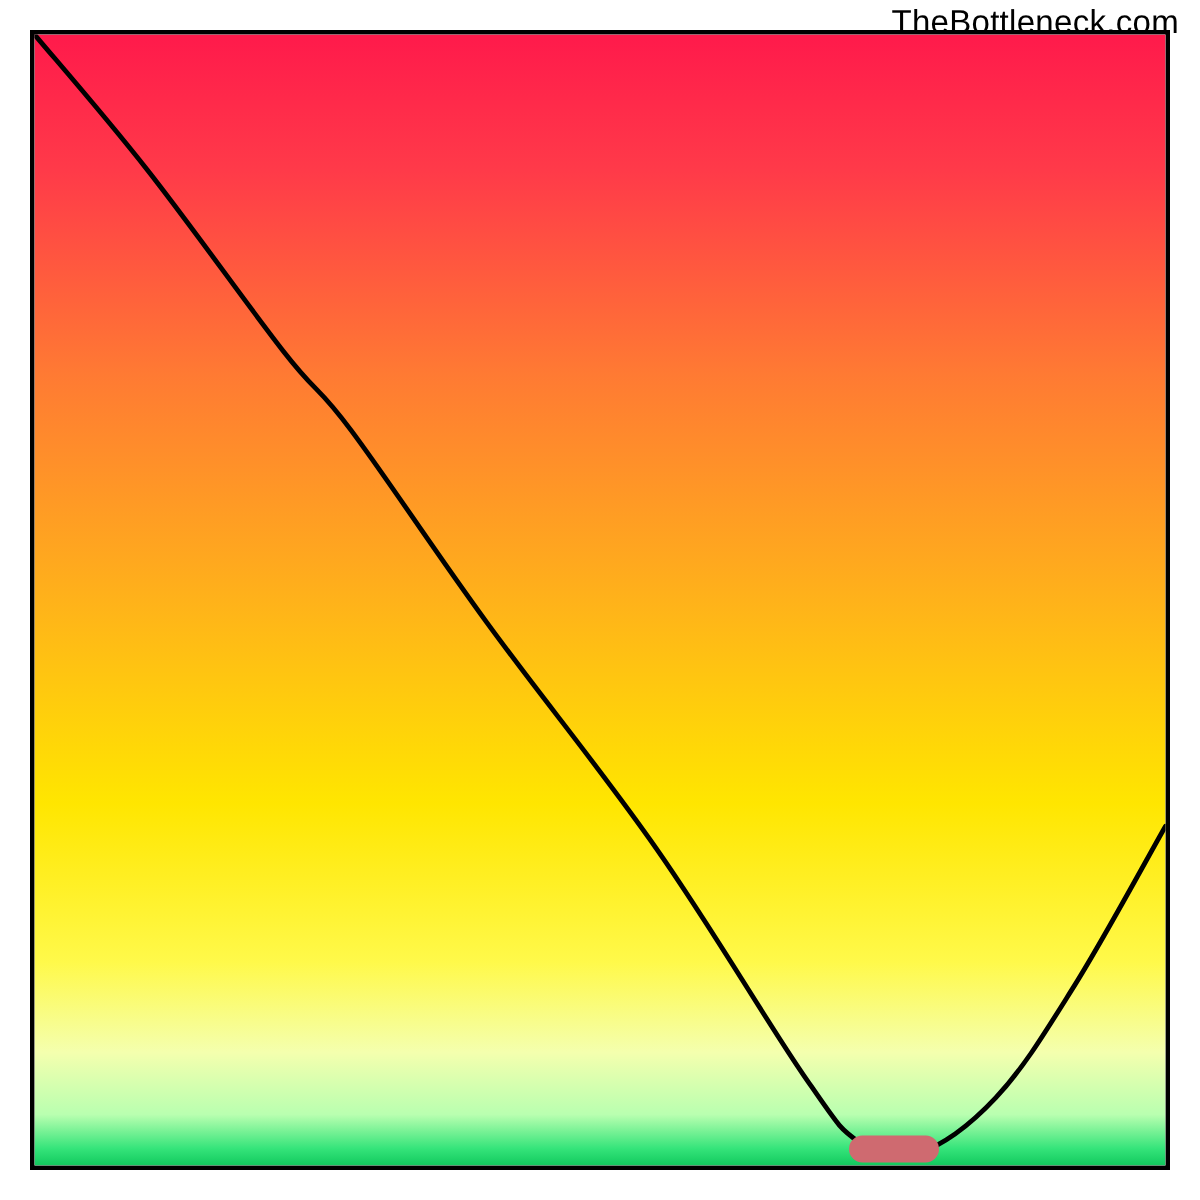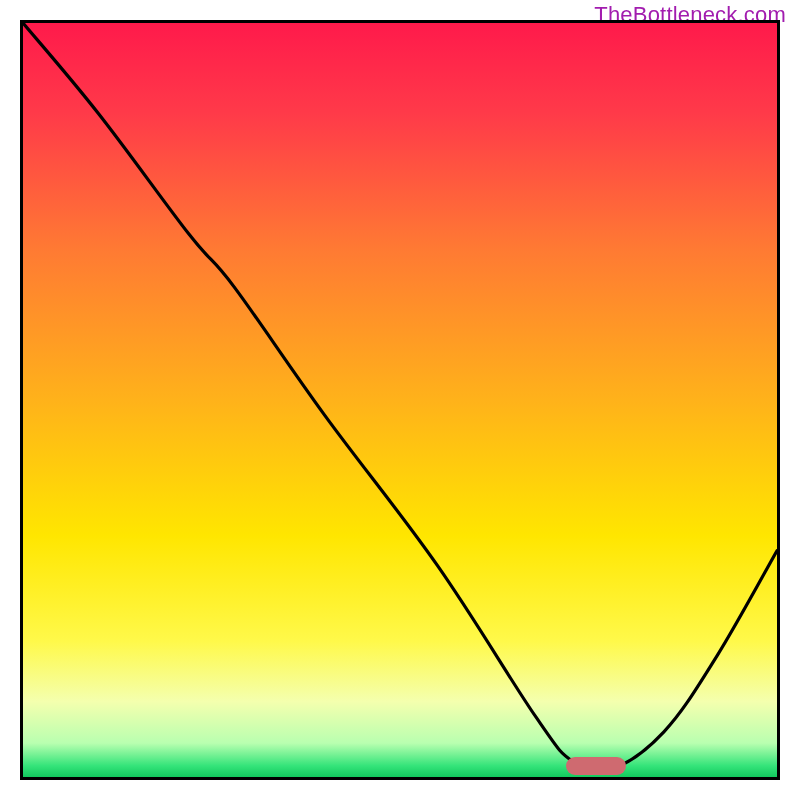--- a/index.html
+++ b/index.html
@@ -29,7 +29,7 @@
     position: absolute;
     top: 2px;
     right: 14px;
-    color: #a21caf;
+    color: #000000;
     font-size: 22px;
     font-weight: 500;
     letter-spacing: 0.2px;

